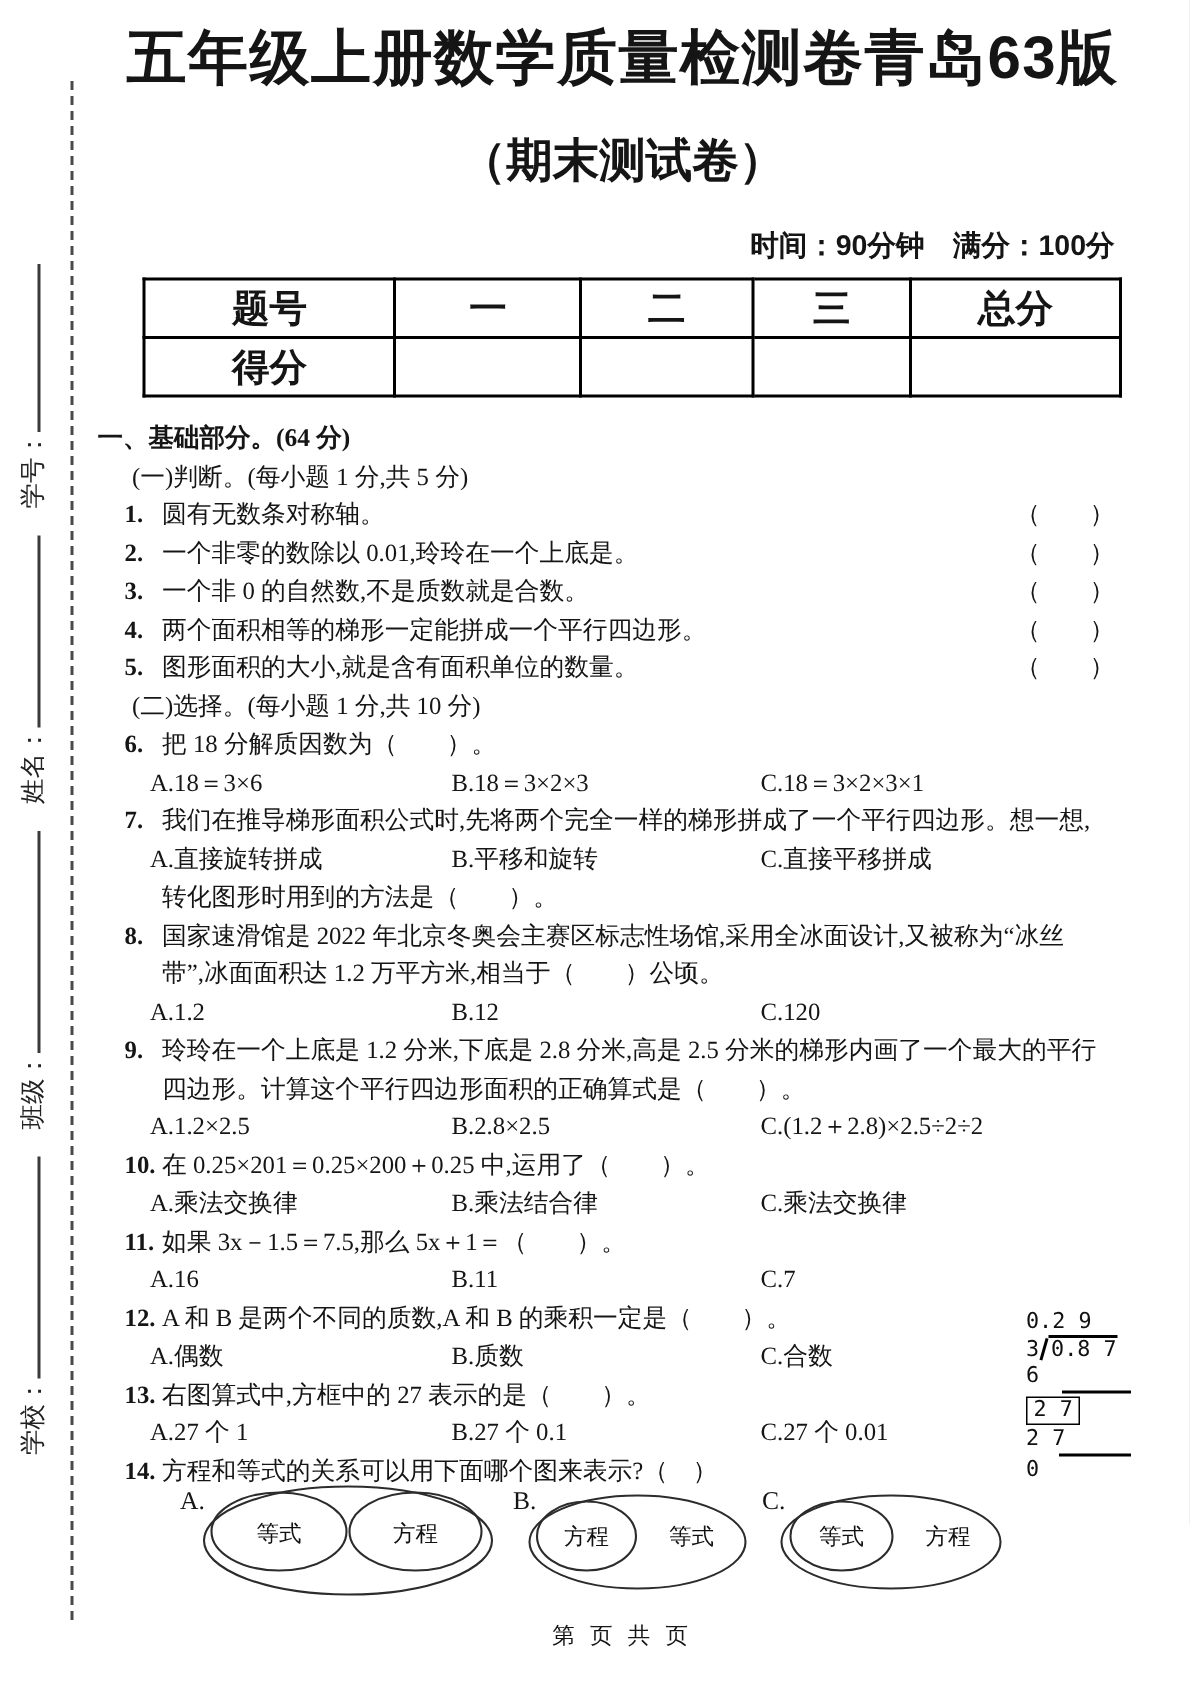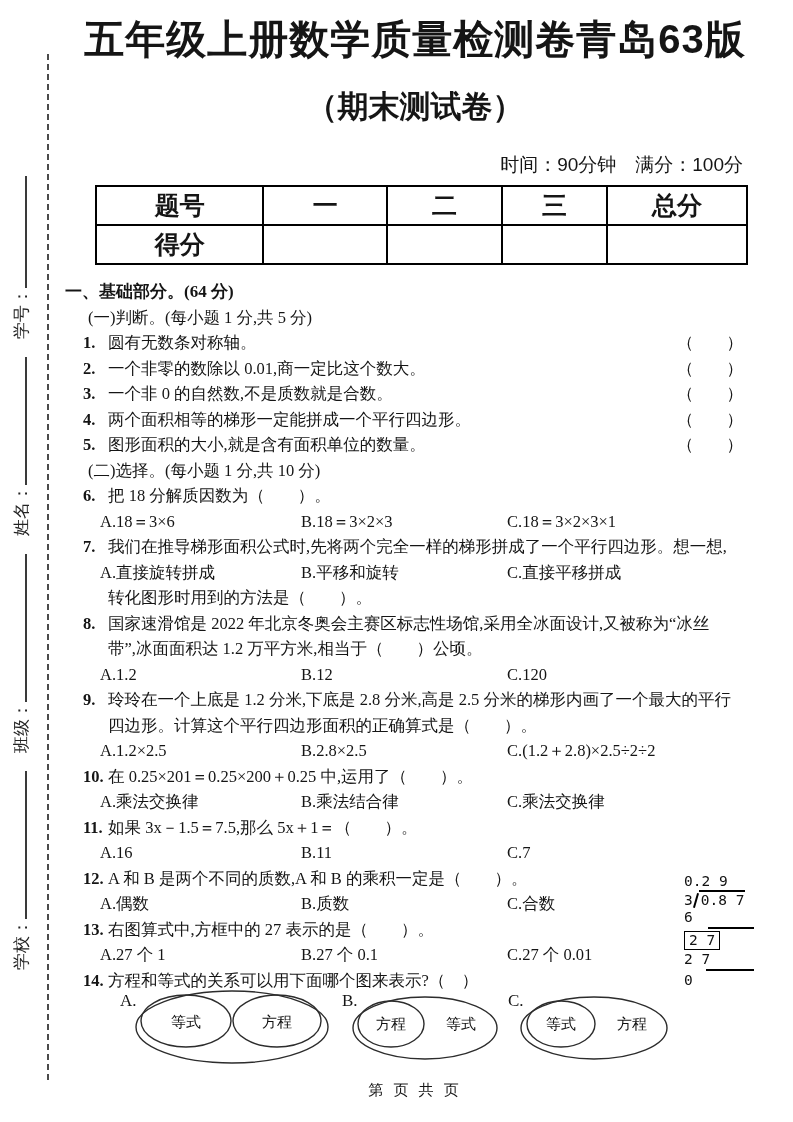--- a/index.html
+++ b/index.html
@@ -26,7 +26,7 @@
   .subtitle{margin-top:22px;text-align:center;font-size:31px;line-height:42px;font-weight:800;
             font-family:"Liberation Sans","DejaVu Sans",sans-serif;}
   .meta{margin-top:26px;padding-right:22px;text-align:right;font-size:19px;line-height:22px;
-        font-weight:400;font-family:"Liberation Sans","DejaVu Sans",sans-serif;}
+        font-weight:700;font-family:"Liberation Sans","DejaVu Sans",sans-serif;}
 
   
   .score-table{margin:9px 17px 0 30px;border-collapse:collapse;}

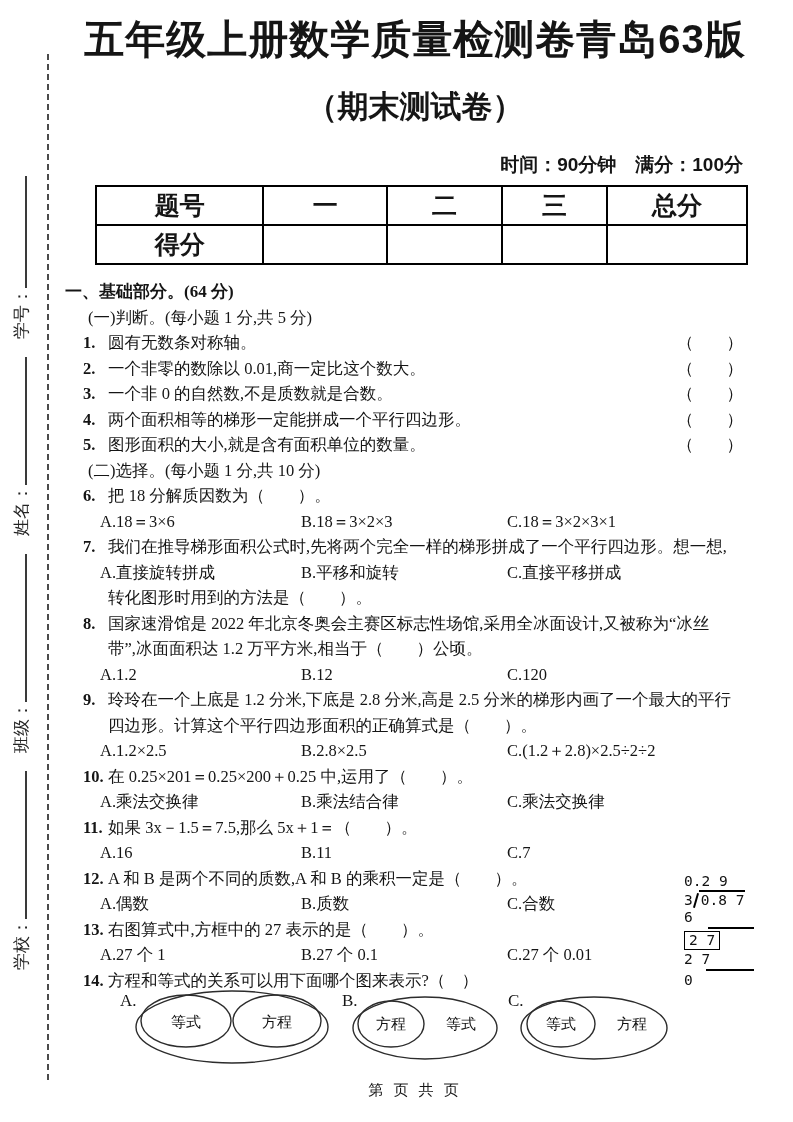--- a/index.html
+++ b/index.html
@@ -120,7 +120,7 @@
         <span class="qnum">1.</span><span class="qtext">圆有无数条对称轴。</span><span class="ans">（　　）</span>
       </div>
       <div class="ln">
-        <span class="qnum">2.</span><span class="qtext">一个非零的数除以 0.01,商一定比这个数大。</span><span class="ans">（　　）</span>
+        <span class="qnum">2.</span><span class="qtext">一个非零的数除以 0.01,玲玲在一个上底是。</span><span class="ans">（　　）</span>
       </div>
       <div class="ln">
         <span class="qnum">3.</span><span class="qtext">一个非 0 的自然数,不是质数就是合数。</span><span class="ans">（　　）</span>

